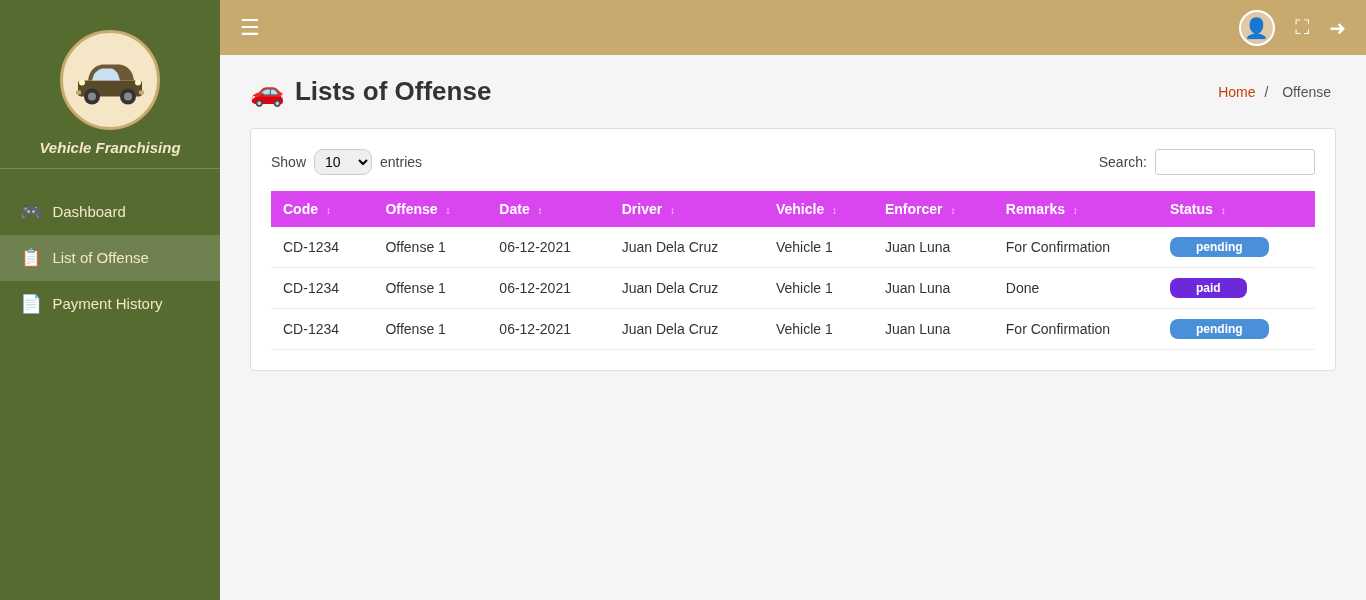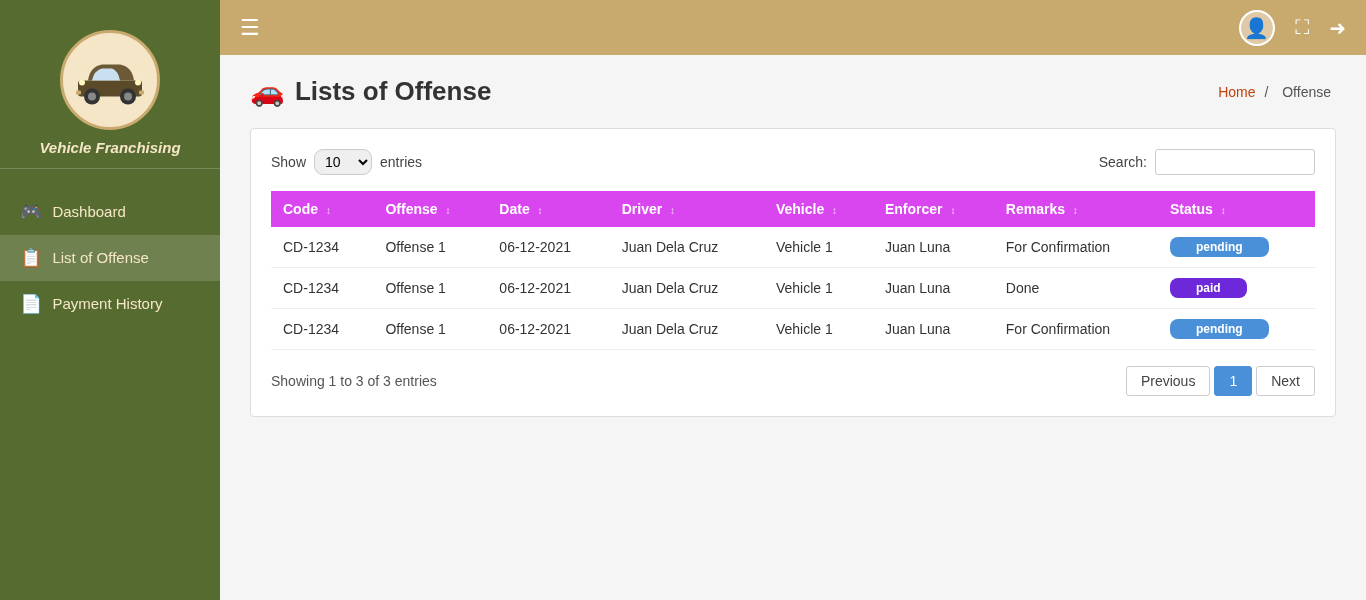--- a/index.html
+++ b/index.html
@@ -374,14 +374,6 @@
           </tbody>
       </table>
 
-      <div id="table-footer">
-        <span>Showing 1 to 3 of 3 entries</span>
-        <div id="pagination">
-          <button class="page-btn">Previous</button>
-          <button class="page-btn active">1</button>
-          <button class="page-btn">Next</button>
-        </div>
-      </div>
     </div>
   </div>
 </div>

